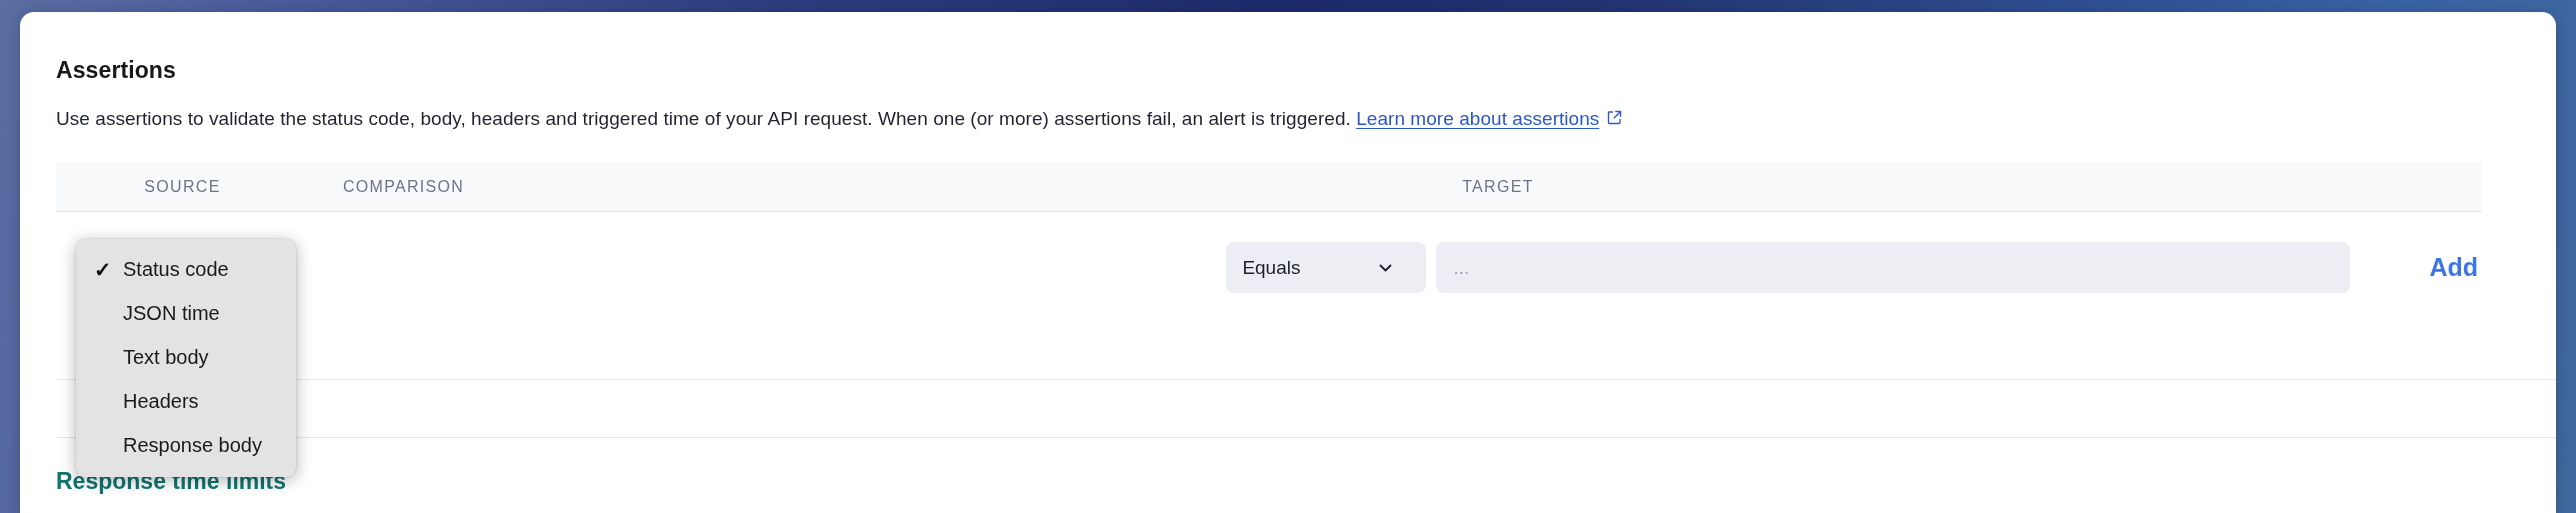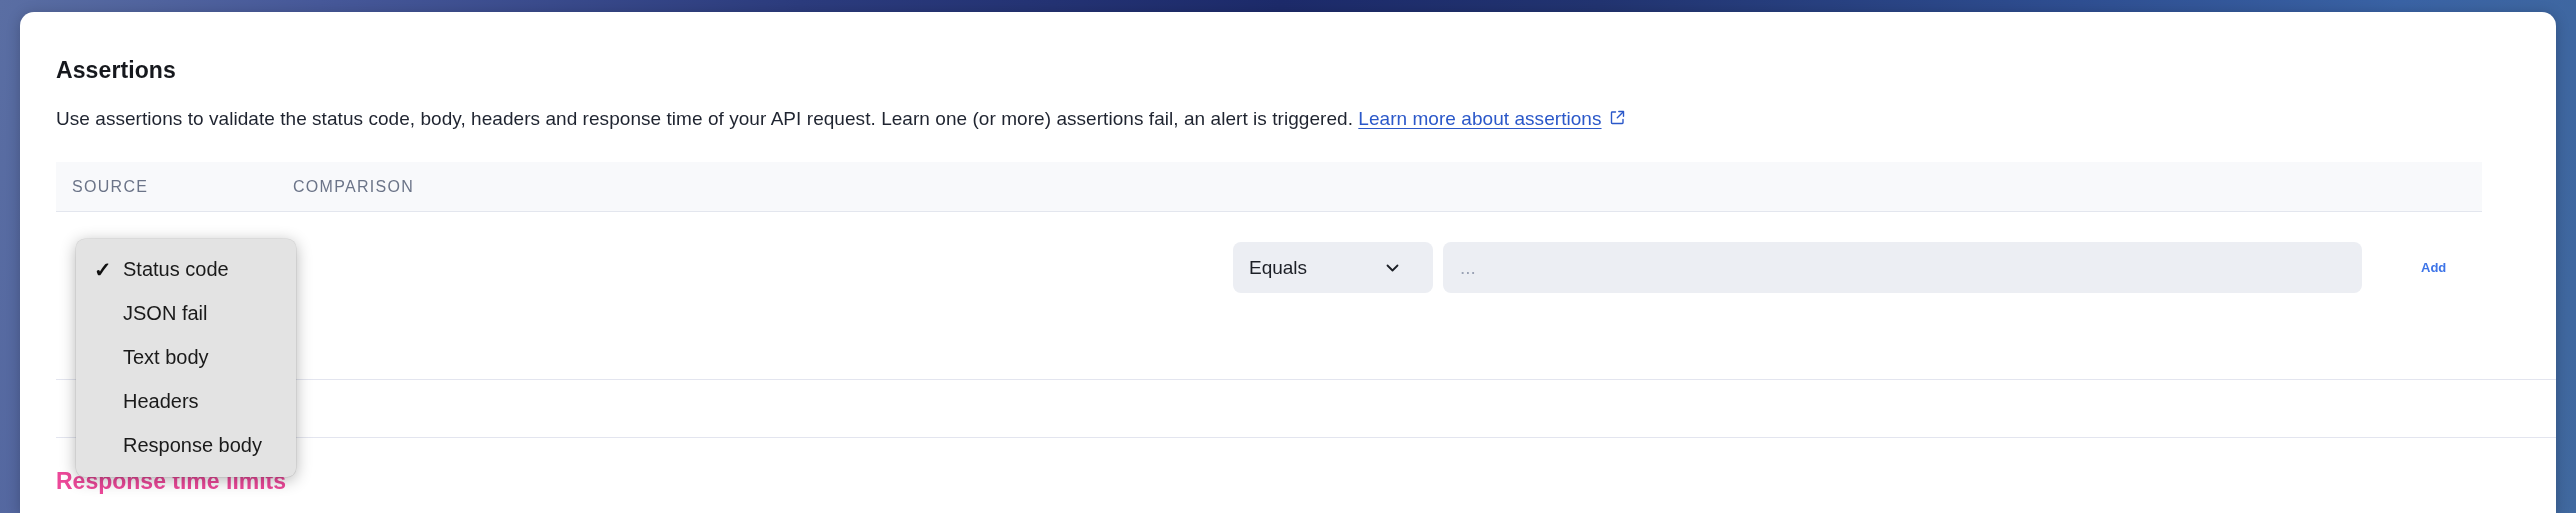--- a/index.html
+++ b/index.html
@@ -229,7 +229,7 @@
     <div class="section-title">Assertions</div>
 
     <div class="section-desc">
-      <span>Use assertions to validate the status code, body, headers and response time of your API request. Learn one (or more) assertions fail, an alert is triggered.</span>
+      <span>Use assertions to validate the status code, body, headers and triggered time of your API request. When one (or more) assertions fail, an alert is triggered.</span>
       <a class="learn-link">Learn more about assertions</a><span class="ext-icon">
         <svg width="17" height="17" viewBox="0 0 17 17" fill="none">
           <path d="M6.5 3H3.2C2.8 3 2.5 3.3 2.5 3.7V13.8C2.5 14.2 2.8 14.5 3.2 14.5H13.3C13.7 14.5 14 14.2 14 13.8V10.5" stroke="#2b58c9" stroke-width="1.4" stroke-linecap="round"></path>

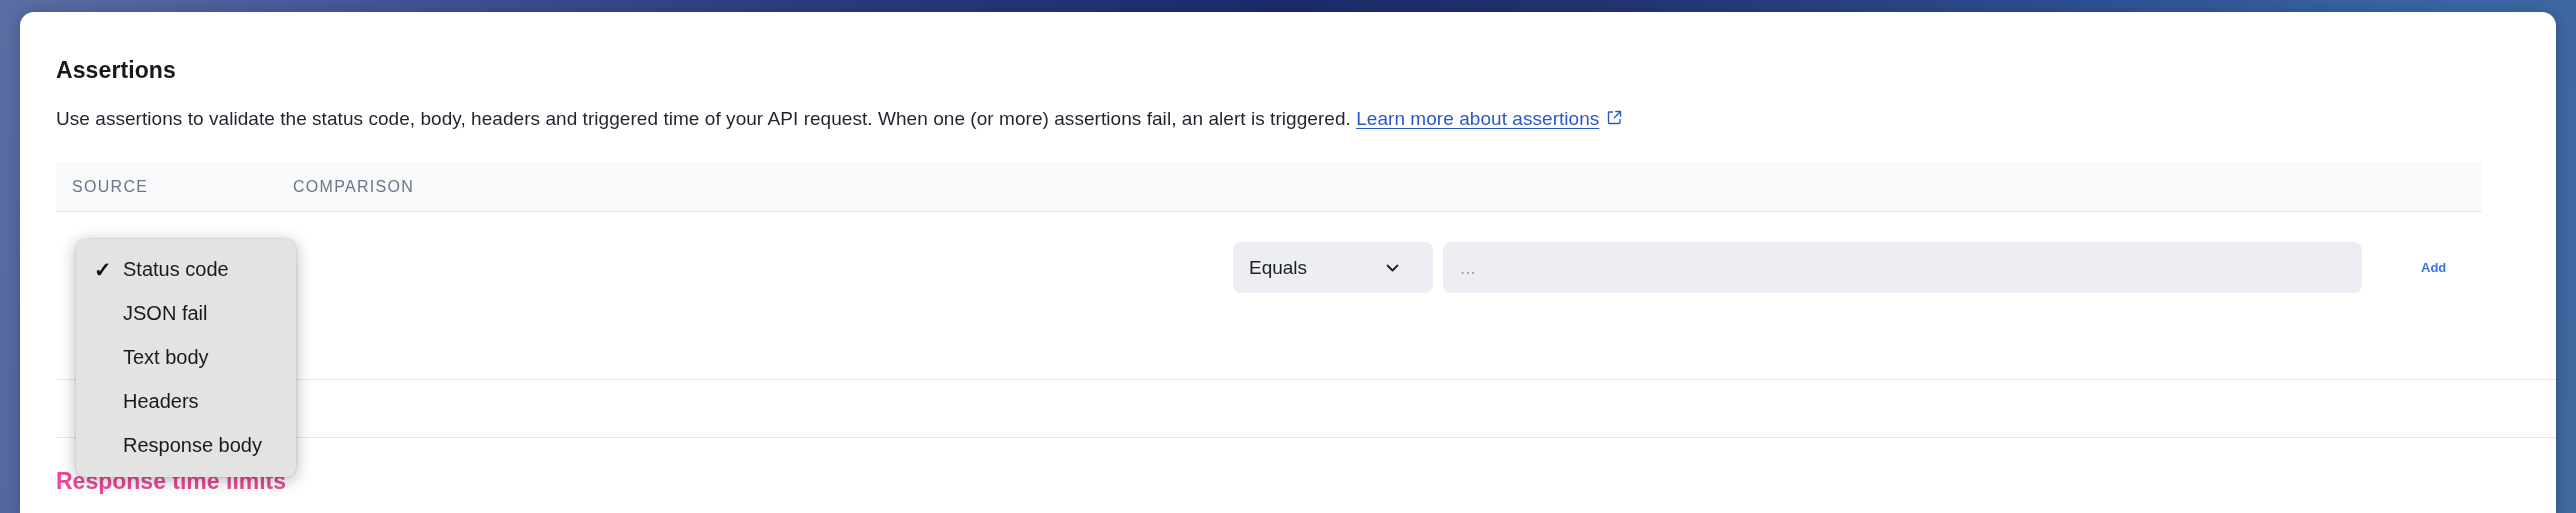--- a/index.html
+++ b/index.html
@@ -93,6 +93,7 @@
     letter-spacing: 1.3px;
     color: #6b7488;
     text-transform: uppercase;
+    text-align: center;
   }
   .col-source     { width: 237px; padding-left: 16px; }
   .col-property   { width: 940px; }

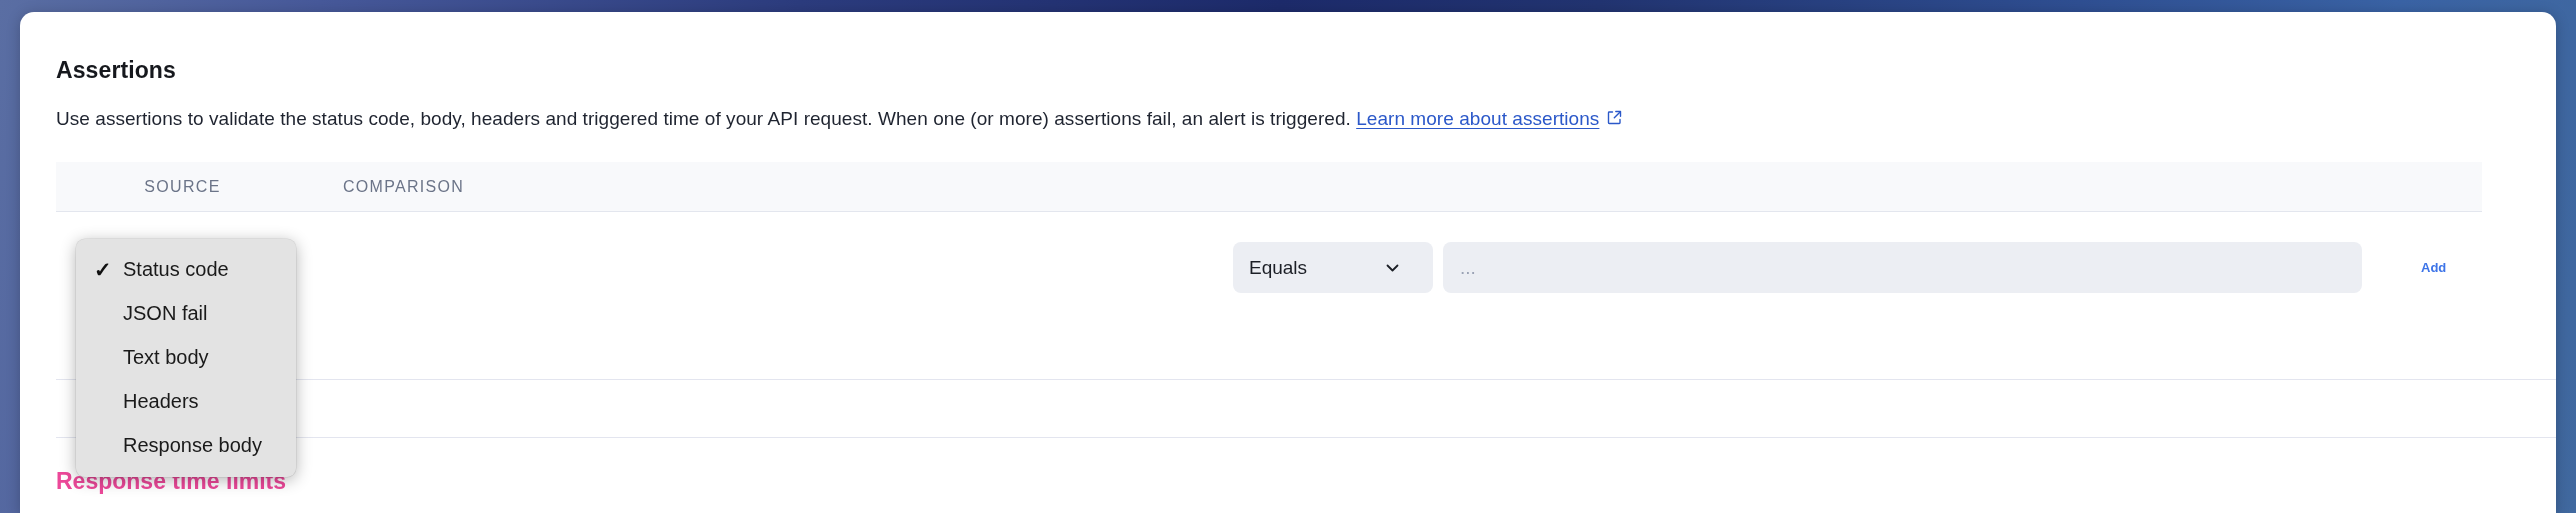--- a/index.html
+++ b/index.html
@@ -244,6 +244,7 @@
       <div class="thead">
         <div class="th col-source">SOURCE</div>
         <div class="th col-comparison">COMPARISON</div>
+        <div class="th col-target">TARGET</div>
       </div>
     </div>
 

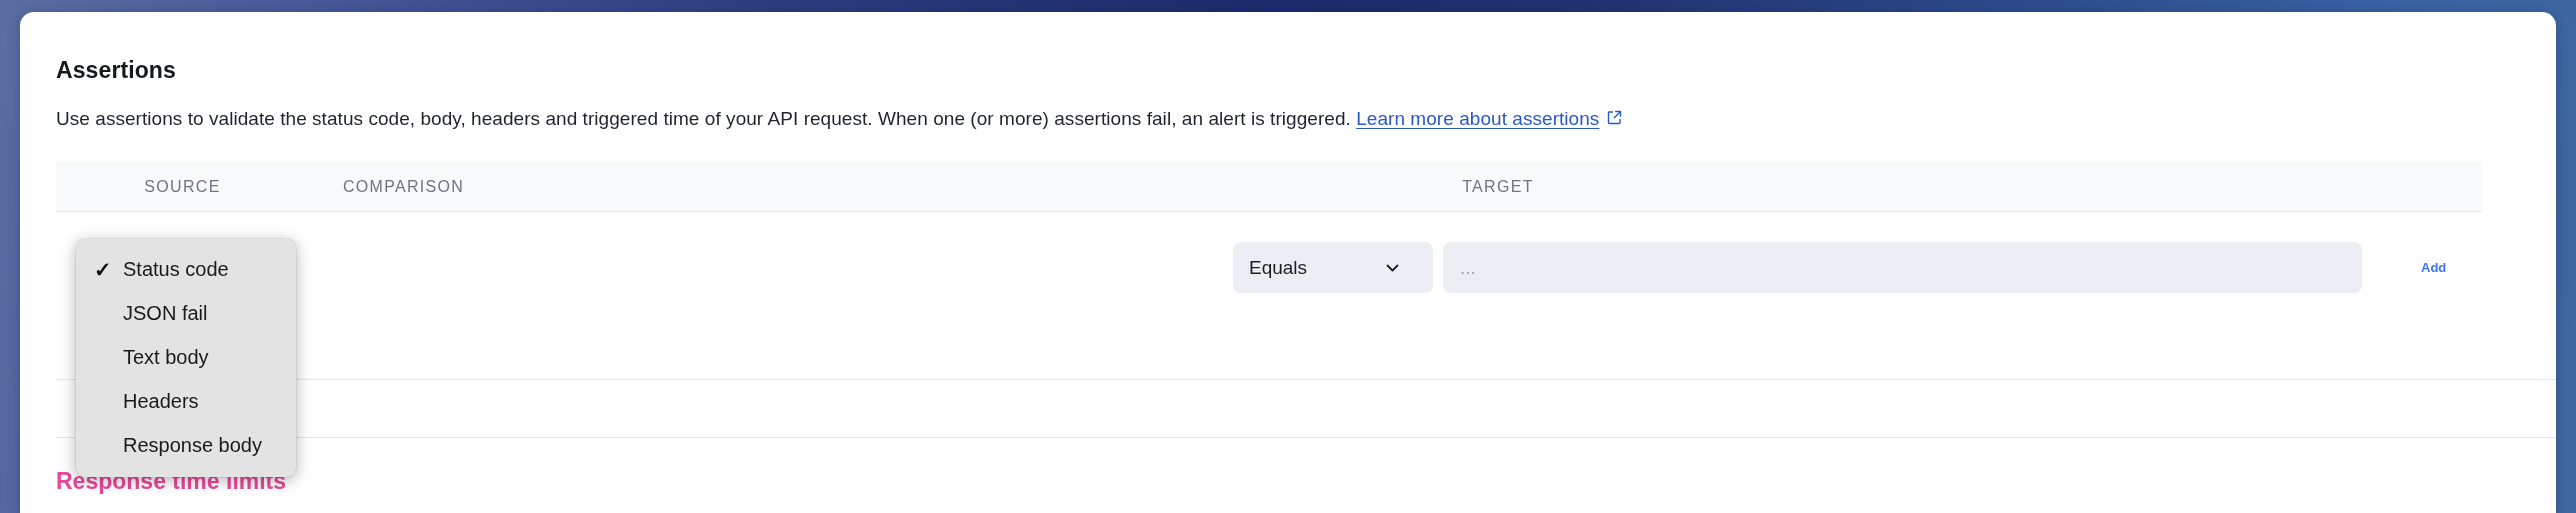--- a/index.html
+++ b/index.html
@@ -156,11 +156,11 @@
   .target-input::placeholder { color: #9aa2b4; }
 
   .add-btn {
-    margin-left: 55px;
+    margin-left: 75px;
     background: none;
     border: none;
     color: #3d74e8;
-    font-size: 13px;
+    font-size: 25px;
     font-weight: bold;
     cursor: pointer;
     font-family: "Liberation Sans", sans-serif;

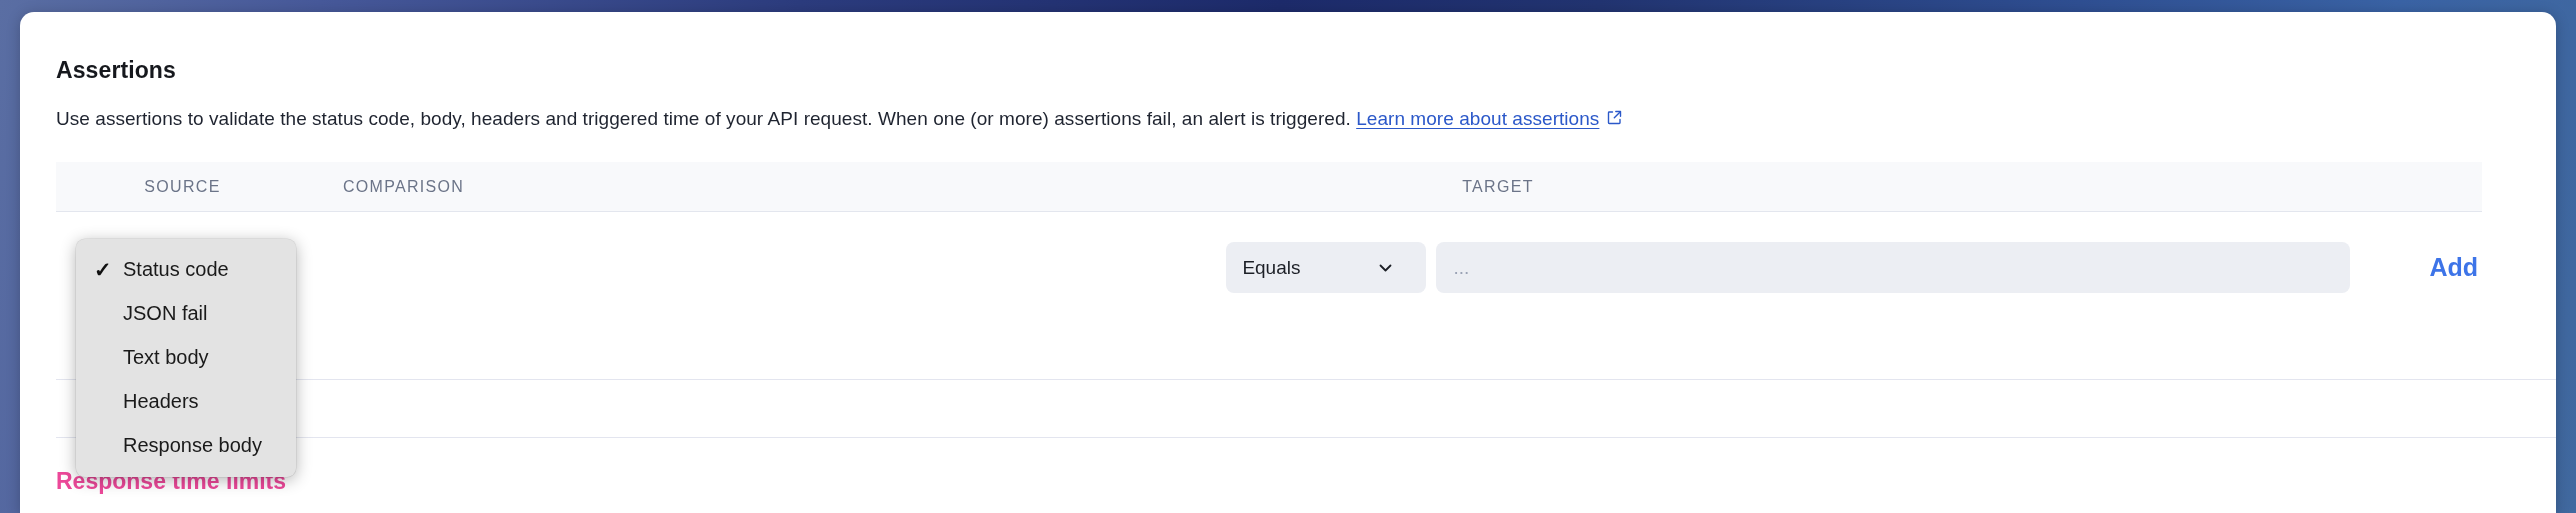--- a/index.html
+++ b/index.html
@@ -277,7 +277,7 @@
         <span>Status code</span>
       </div>
       <div class="dd-item">
-        <span>JSON fail</span>
+        <span>JSON time</span>
       </div>
       <div class="dd-item">
         <span>Text body</span>

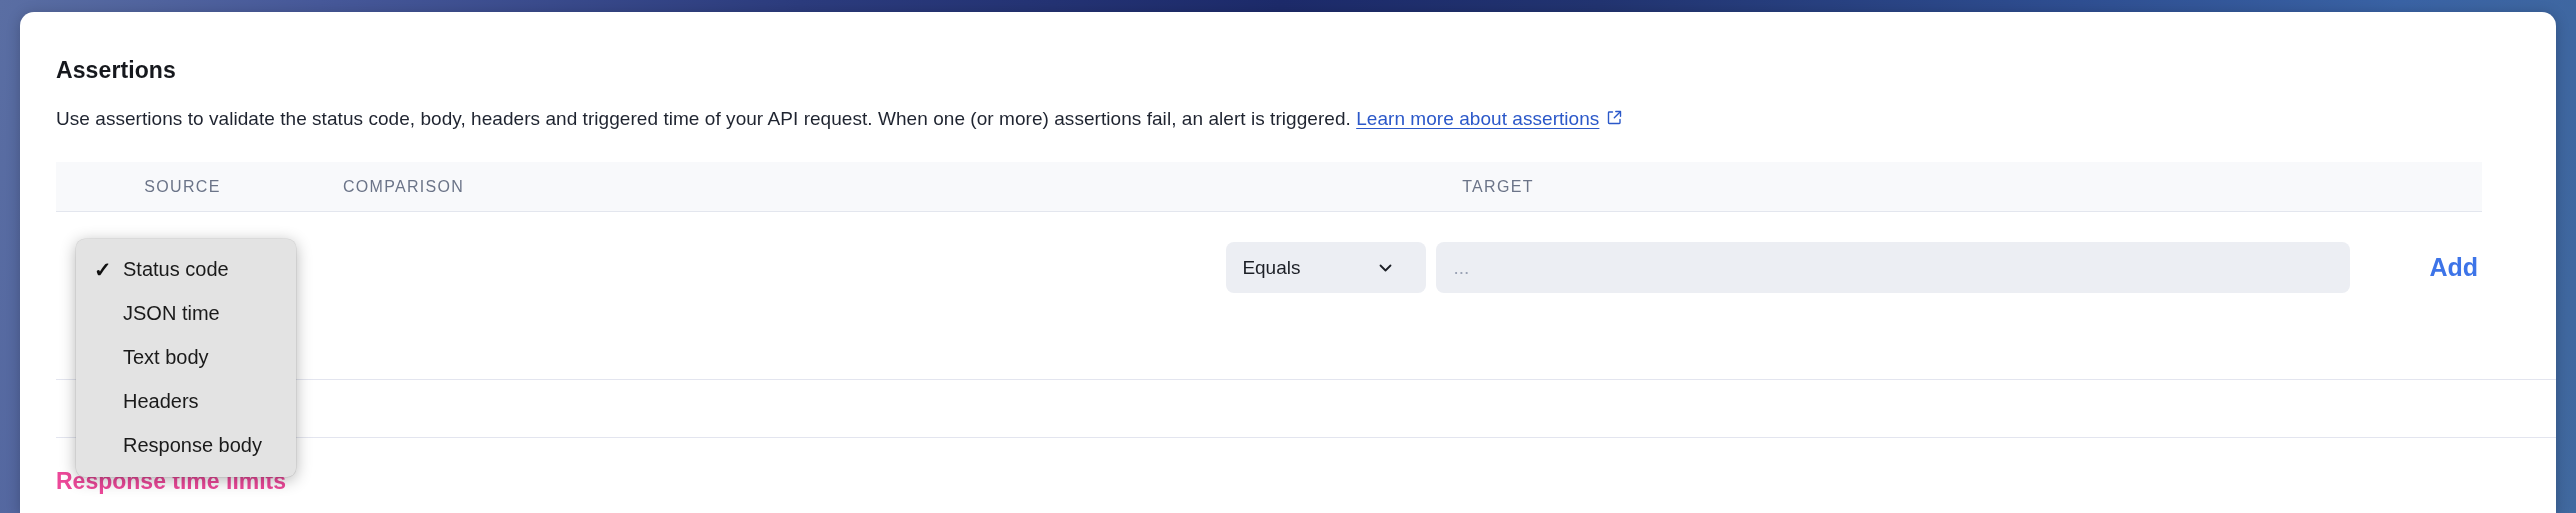--- a/index.html
+++ b/index.html
@@ -184,7 +184,7 @@
     top: 456px;
     font-size: 23px;
     font-weight: bold;
-    color: #ec4899;
+    color: #0f766e;
   }
 
   

